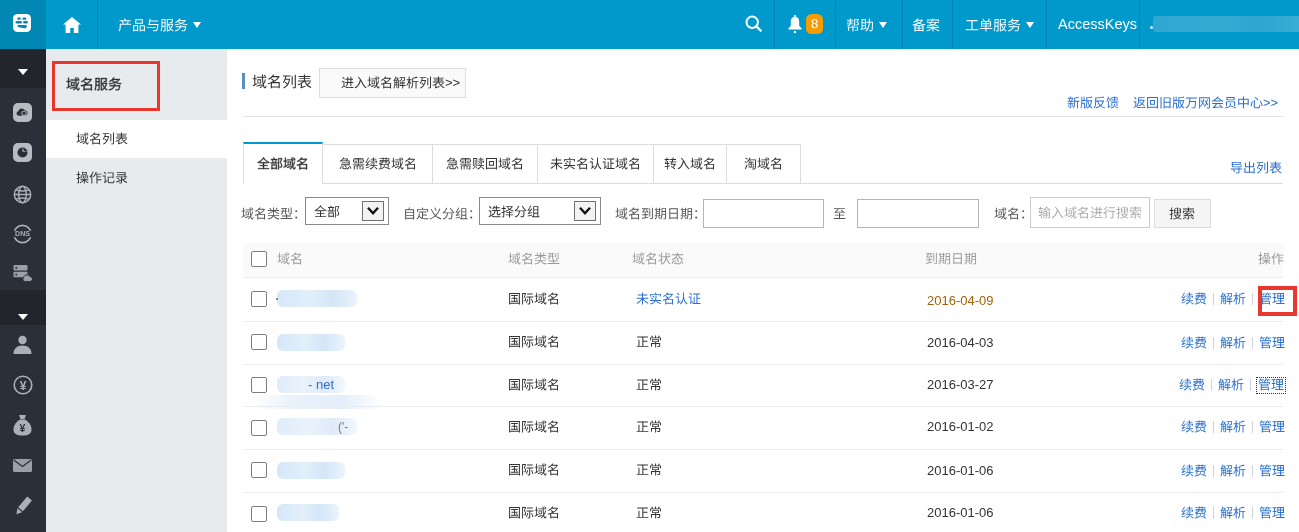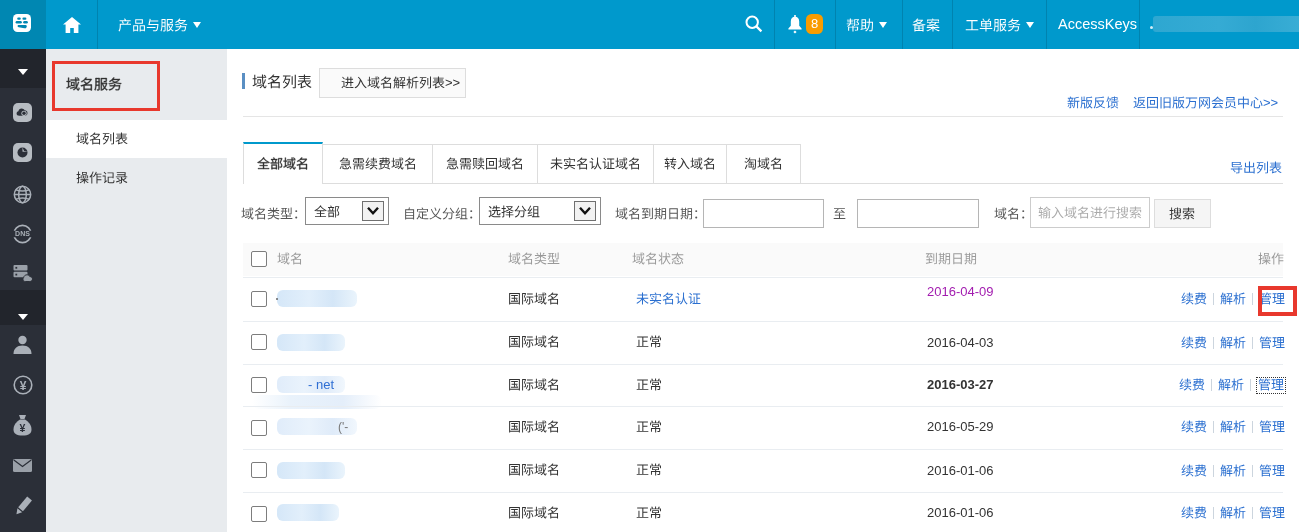--- a/index.html
+++ b/index.html
@@ -582,7 +582,7 @@
       </g>
     </svg>
   </div>
-<div class="abs" style="left:927px;top:285px;font-size:13px;line-height:14px;color:#a21caf;">2016-04-09</div>
+<div class="abs" style="left:927px;top:294px;font-size:13px;line-height:14px;color:#a16207;">2016-04-09</div>
 <div class="abs" style="right:14px;top:292px;display:flex;align-items:center;">
     <svg width="26.0" height="14.9" viewBox="0 0 26.0 14.9" style="display:block;overflow:visible;">
       <g fill="#2a6fd0" transform="translate(0,11.4) scale(0.013000,-0.013000)">

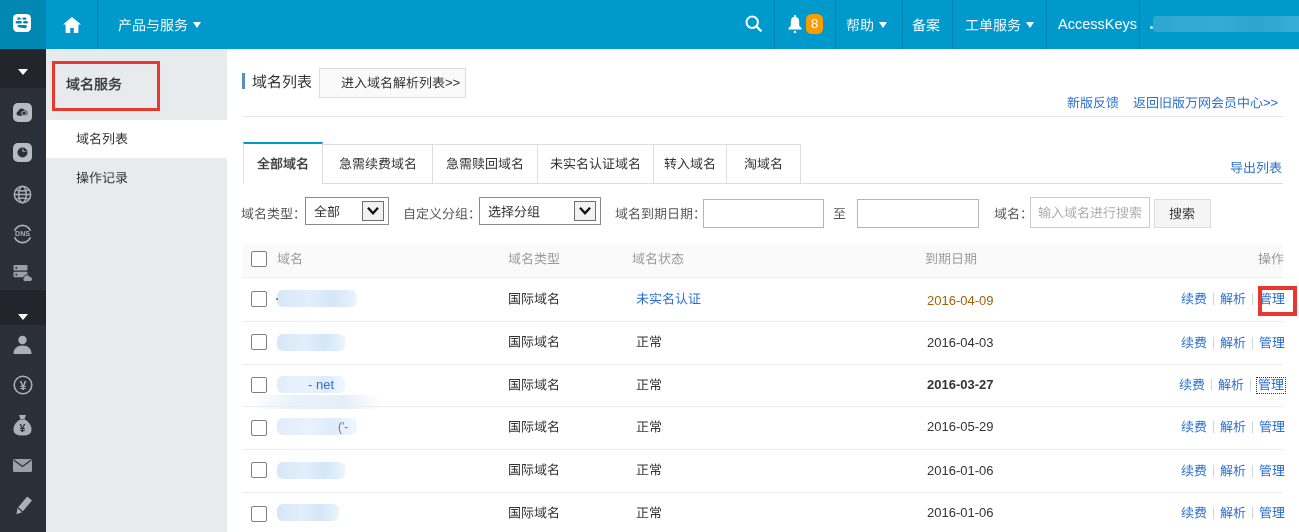--- a/index.html
+++ b/index.html
@@ -672,7 +672,7 @@
       </g>
     </svg>
   </div>
-<div class="abs" style="left:927px;top:378px;font-size:13px;line-height:14px;color:#333;font-weight:bold;">2016-03-27</div>
+<div class="abs" style="left:927px;top:378px;font-size:13px;line-height:14px;color:#333;">2016-03-27</div>
 <div class="abs" style="right:14px;top:378px;display:flex;align-items:center;">
     <svg width="26.0" height="14.9" viewBox="0 0 26.0 14.9" style="display:block;overflow:visible;">
       <g fill="#2a6fd0" transform="translate(0,11.4) scale(0.013000,-0.013000)">

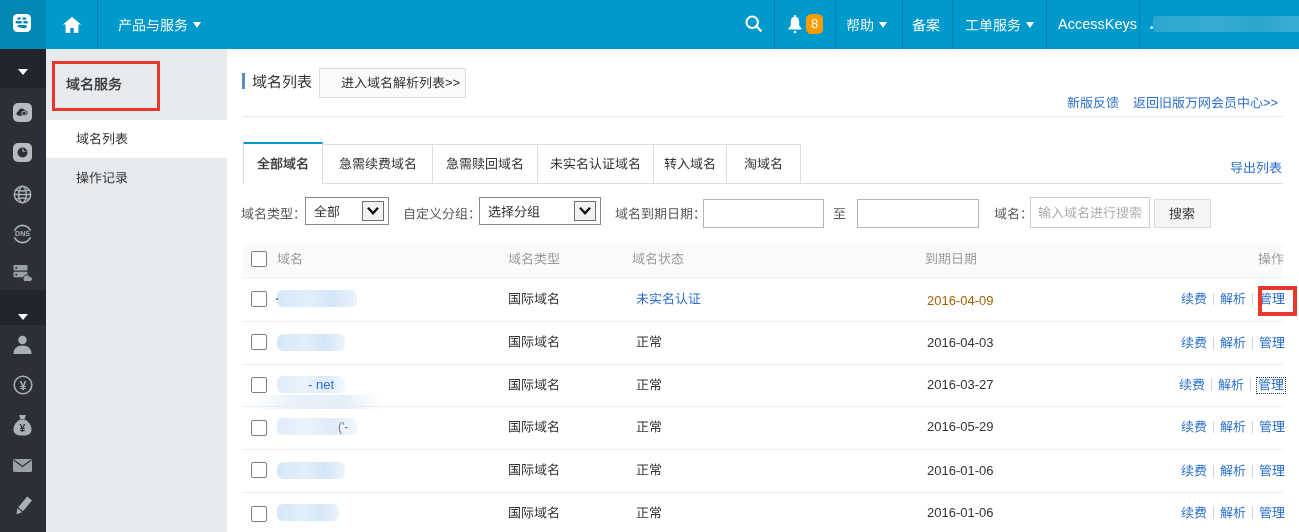--- a/index.html
+++ b/index.html
@@ -719,7 +719,7 @@
       </g>
     </svg>
   </div>
-<div class="abs" style="left:927px;top:420px;font-size:13px;line-height:14px;color:#333;">2016-05-29</div>
+<div class="abs" style="left:927px;top:420px;font-size:13px;line-height:14px;color:#333;">2016-01-02</div>
 <div class="abs" style="right:14px;top:420px;display:flex;align-items:center;">
     <svg width="26.0" height="14.9" viewBox="0 0 26.0 14.9" style="display:block;overflow:visible;">
       <g fill="#2a6fd0" transform="translate(0,11.4) scale(0.013000,-0.013000)">

